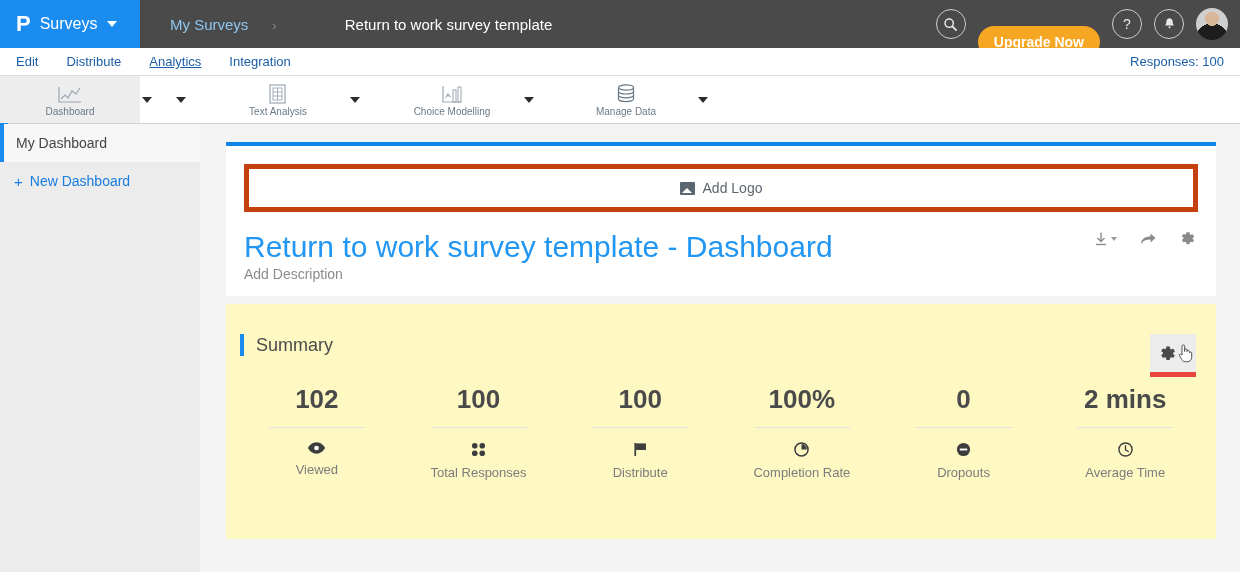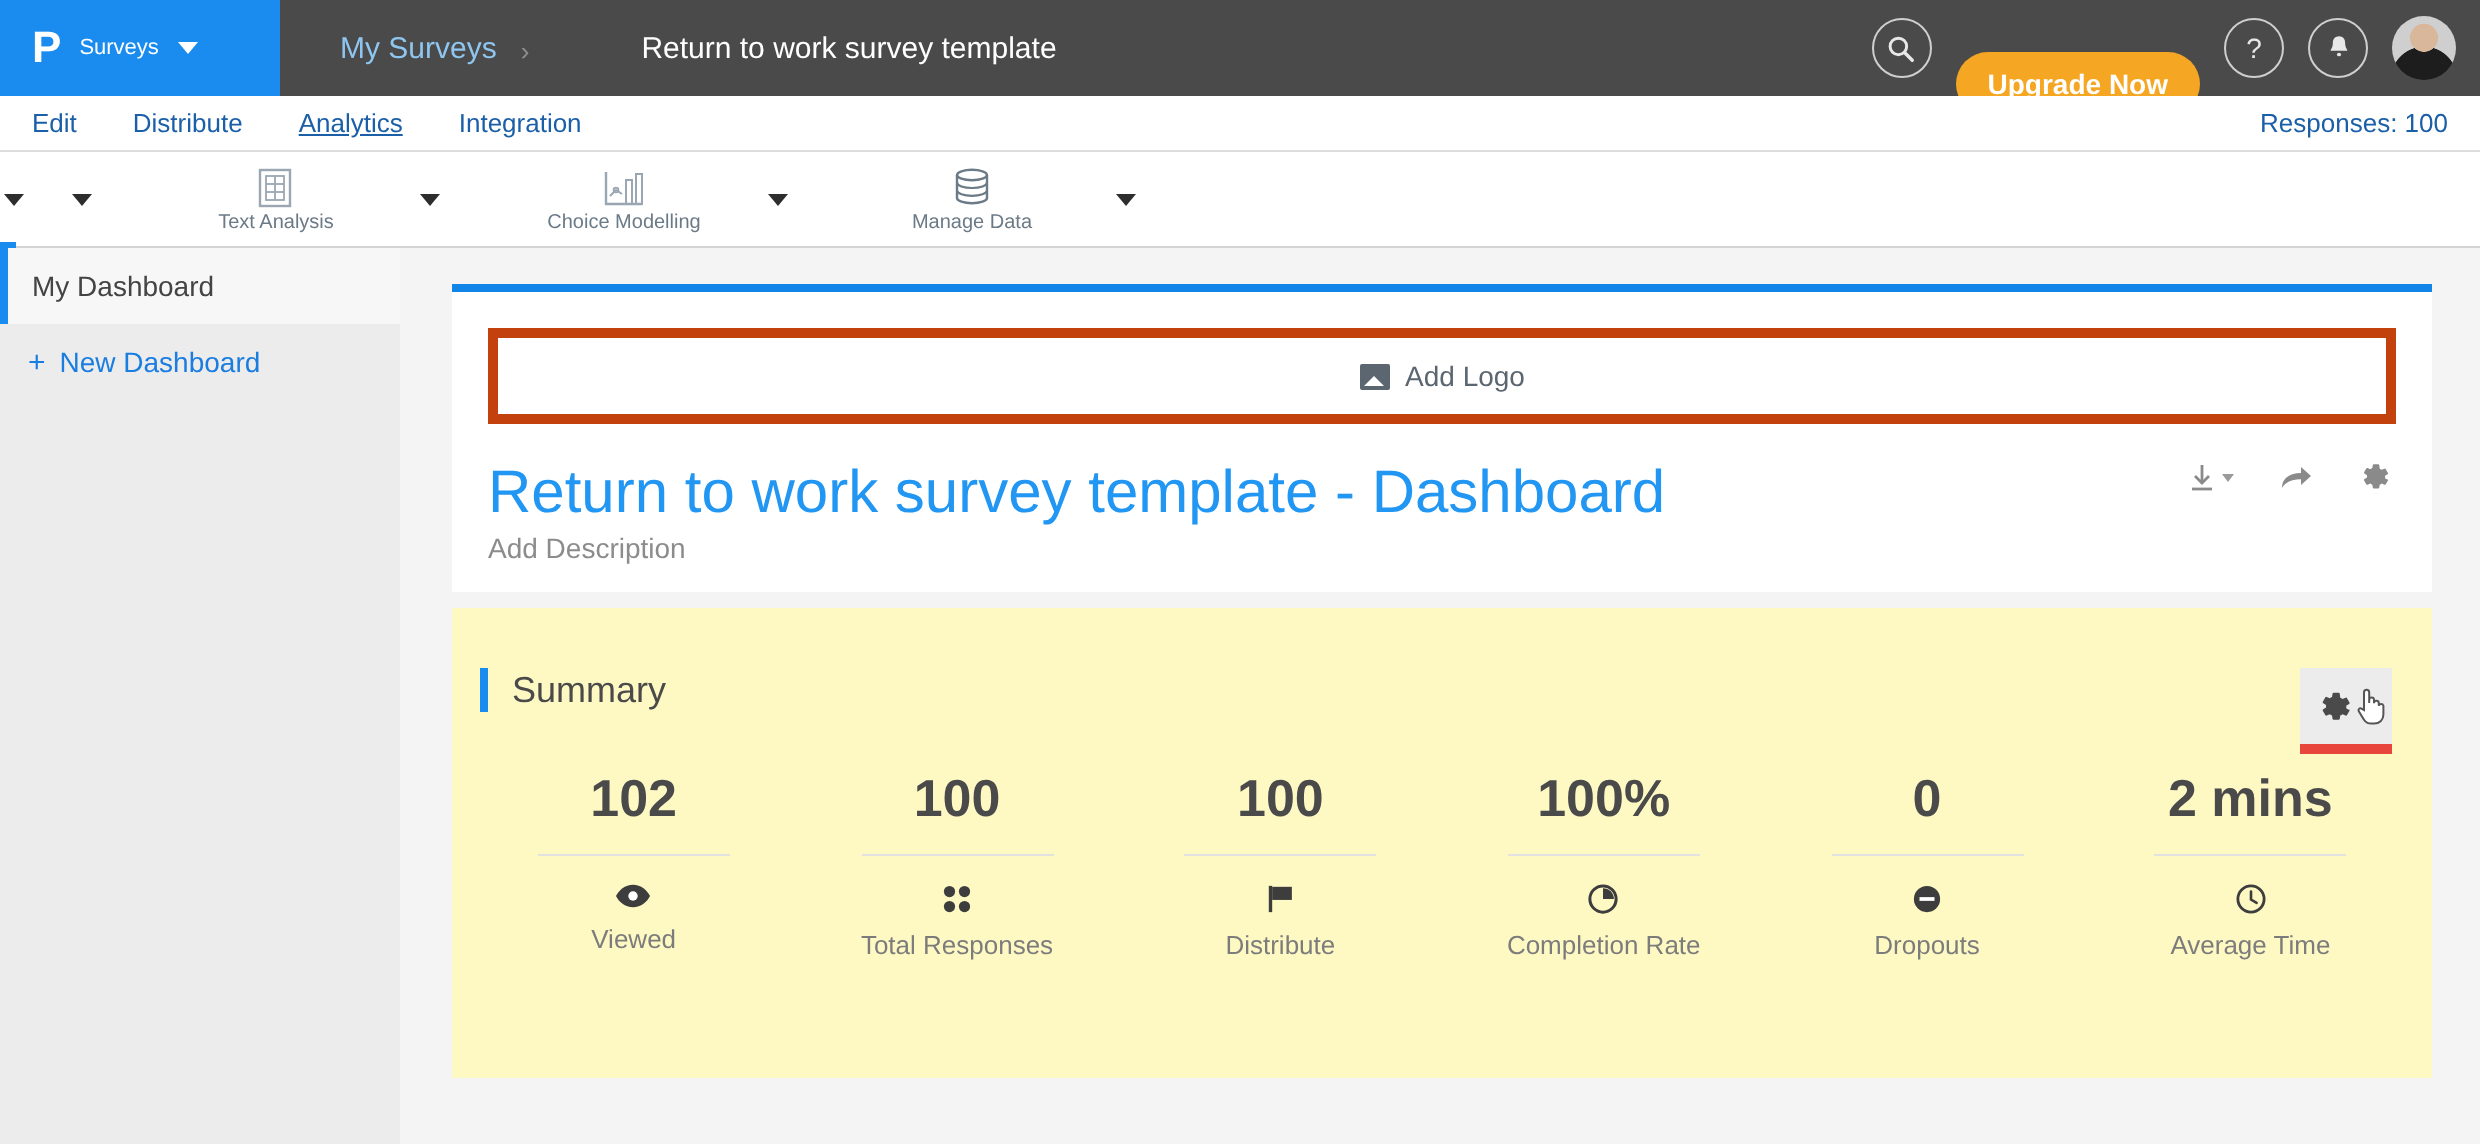--- a/index.html
+++ b/index.html
@@ -27,7 +27,7 @@
     font-size: 22px; font-weight: bold; color: #fff;
     line-height: 1; letter-spacing: -1px;
   }
-  .brand-name { color: #fff; font-size: 11px; }
+  .brand-name { color: #fff; font-size: 16px; }
   .brand-caret {
     width: 0; height: 0;
     border-left: 5px solid transparent;

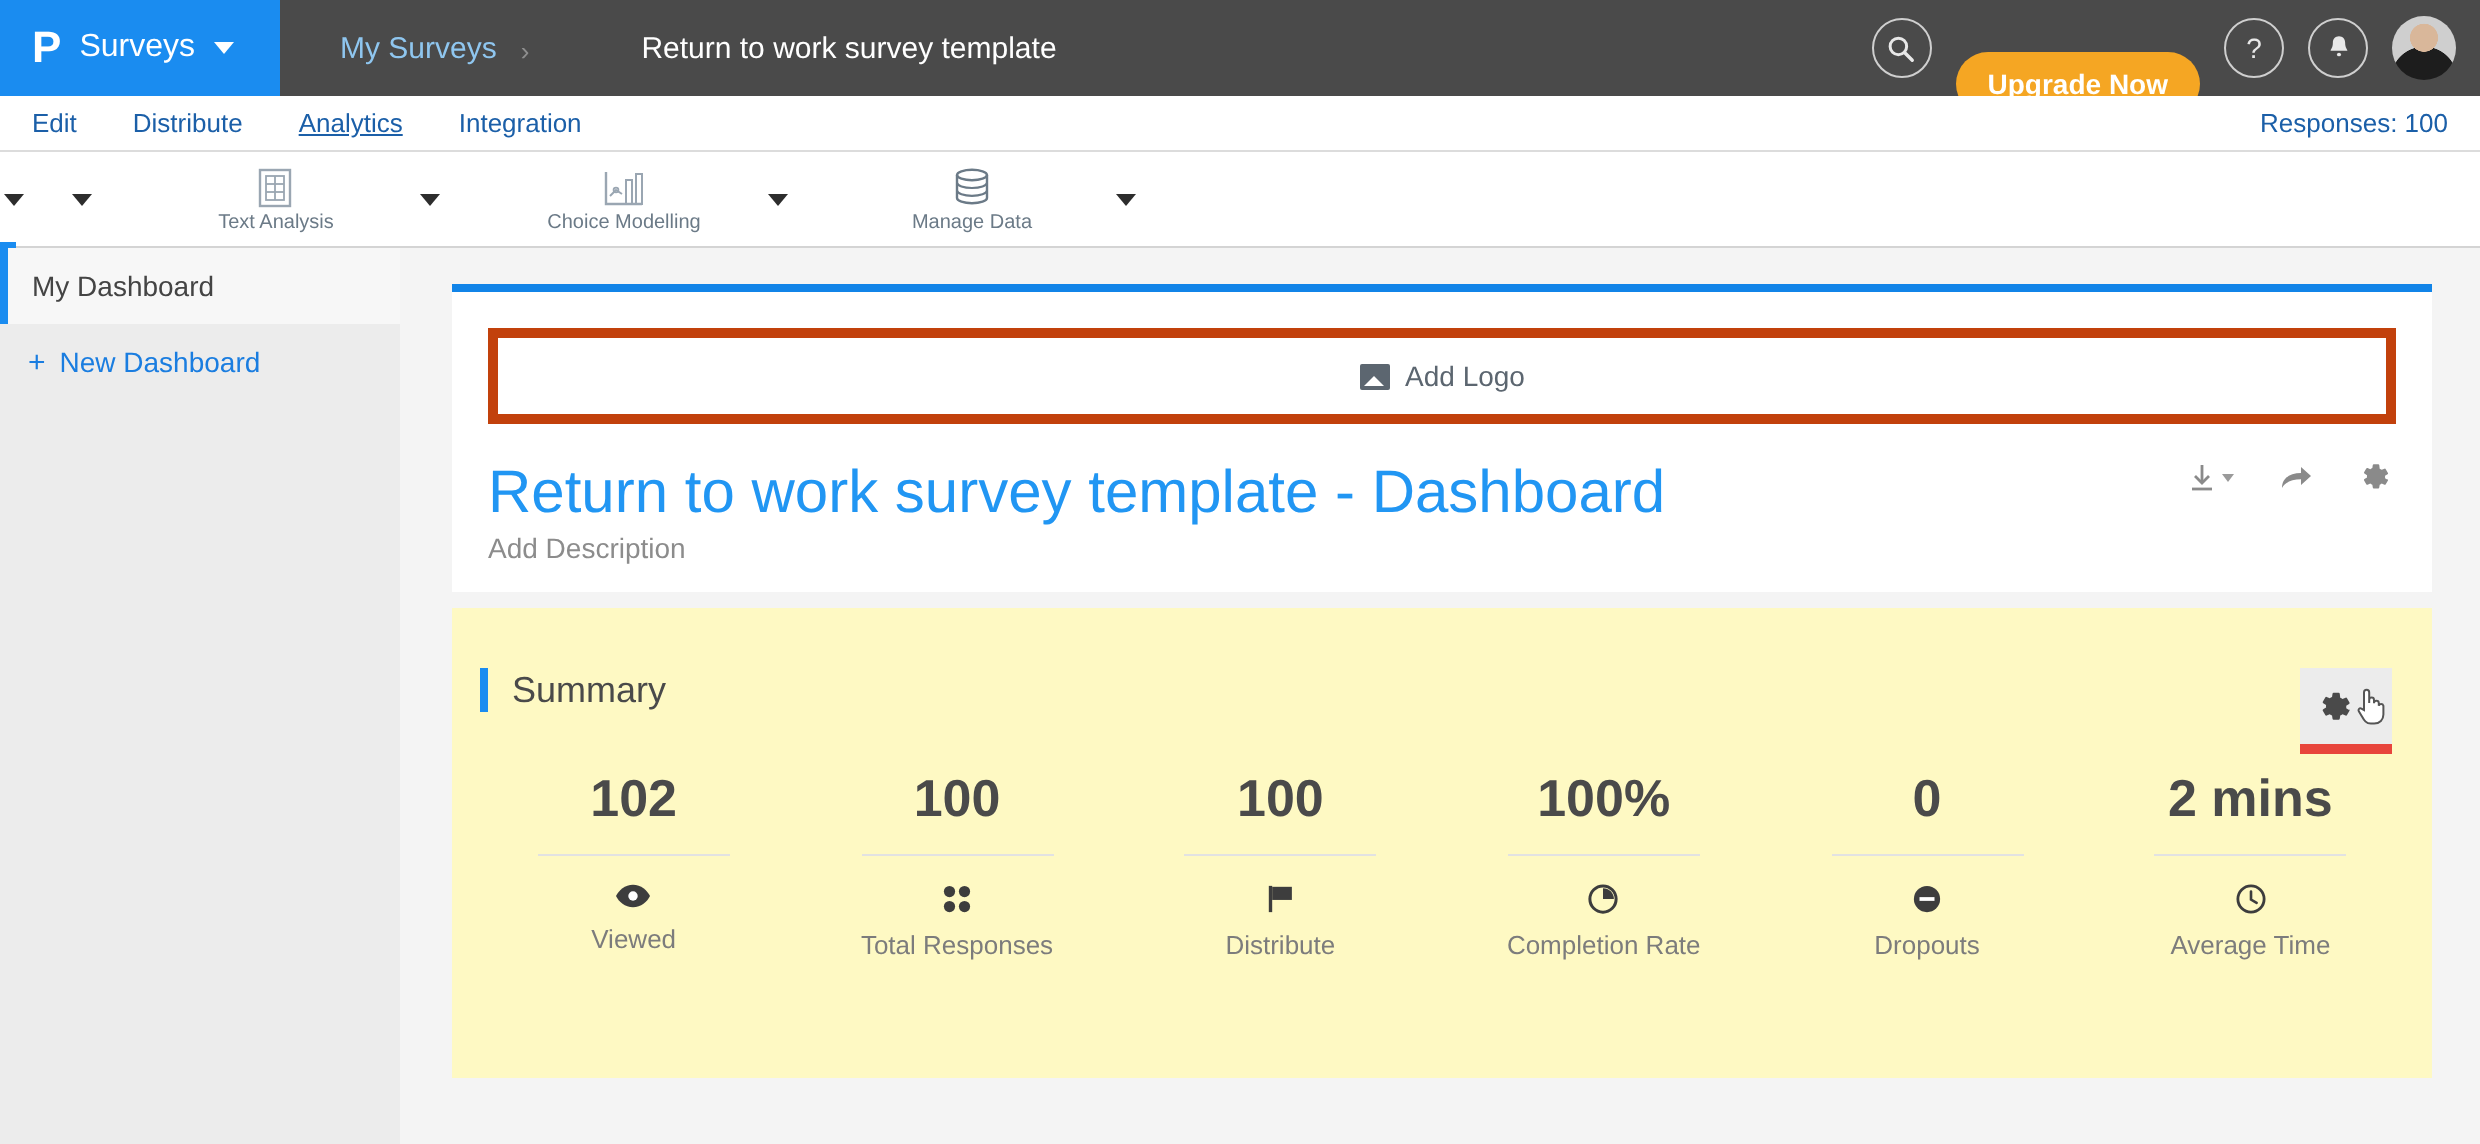--- a/index.html
+++ b/index.html
@@ -35,7 +35,7 @@
     border-top: 6px solid #fff;
   }
   .breadcrumb {
-    display: flex; align-items: flex-end; gap: 12px;
+    display: flex; align-items: flex-end; gap: 24px;
     padding-left: 30px; font-size: 15px;
   }
   .crumb-parent { color: #8fc6ef; }

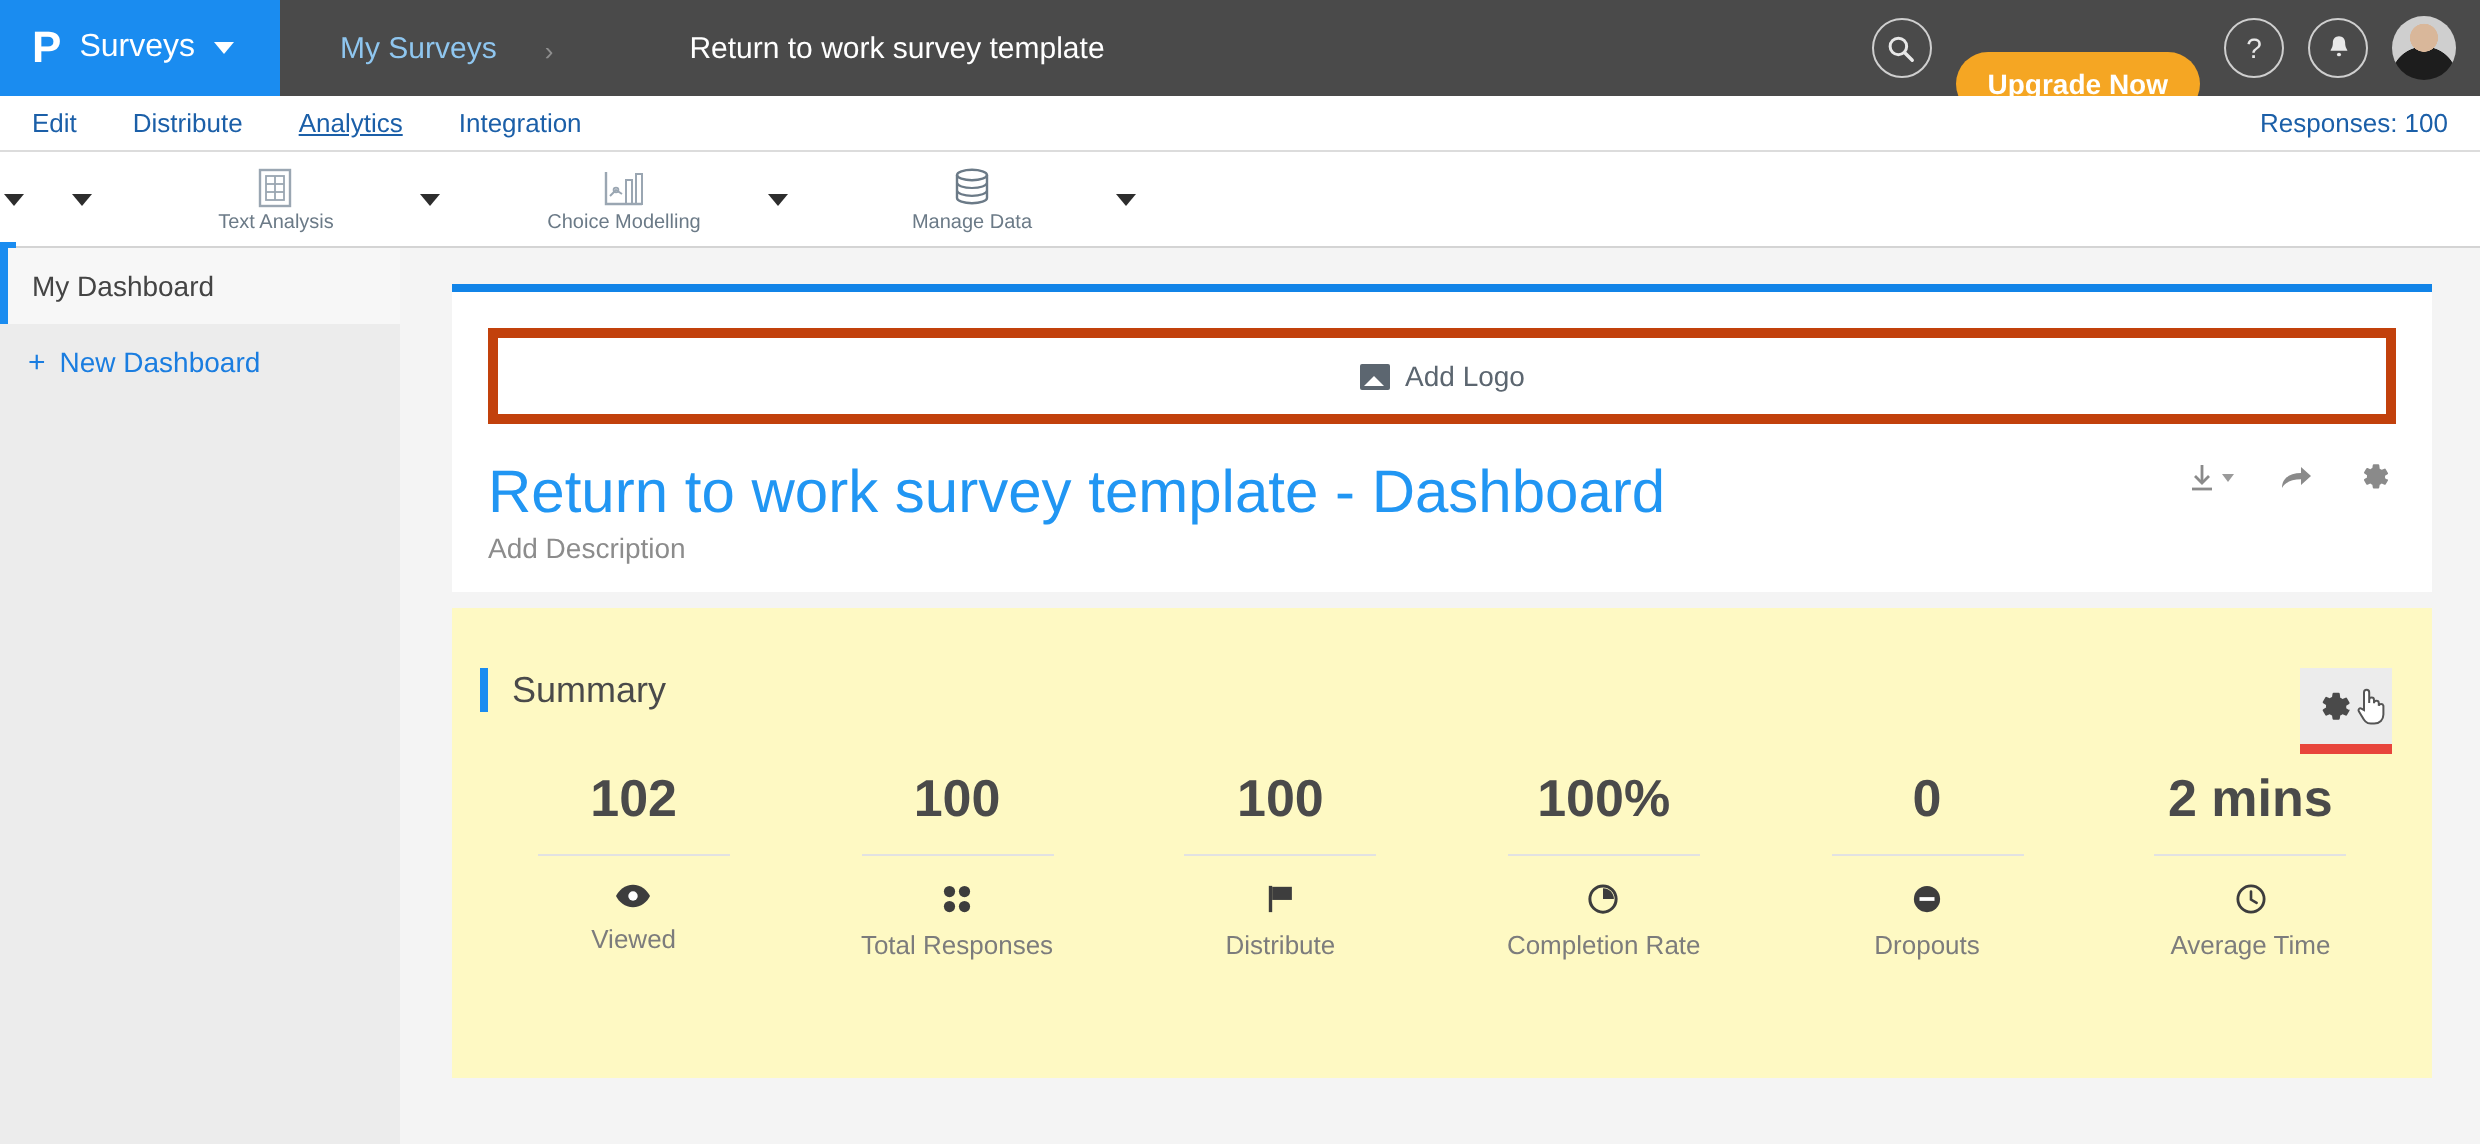--- a/index.html
+++ b/index.html
@@ -288,6 +288,15 @@
   <div class="toolbar-accent"></div>
 
   <div class="tool-item">
+    <div class="tool-btn selected">
+      <span class="tool-ico">
+        <svg width="26" height="20" viewBox="0 0 26 20">
+          <path d="M2 2v15h22" stroke="#9aa6b2" stroke-width="1.2" fill="none"></path>
+          <path d="M4 14l4-4 3 3 4-7 4 3 4-6" stroke="#9aa6b2" stroke-width="1.2" fill="none"></path>
+        </svg>
+      </span>
+      <span class="tool-label">Dashboard</span>
+    </div>
     <span class="tool-caret"></span>
   </div>
 

